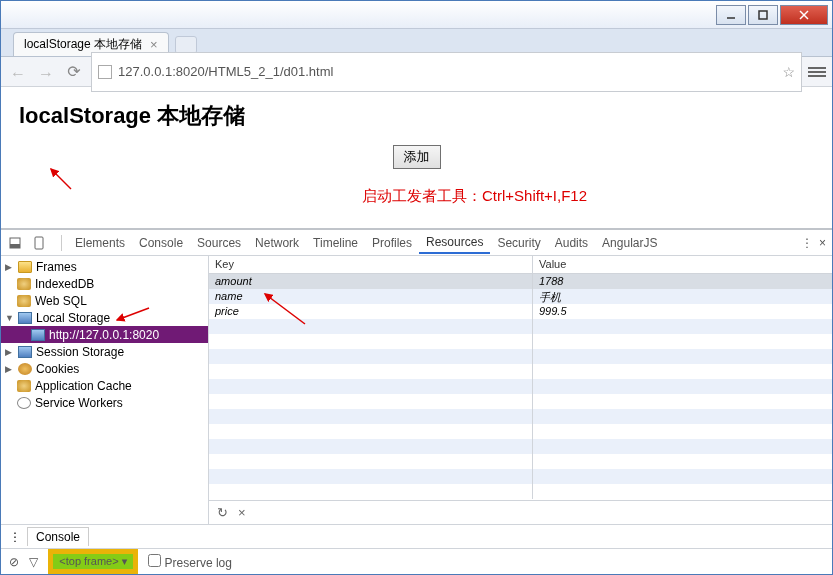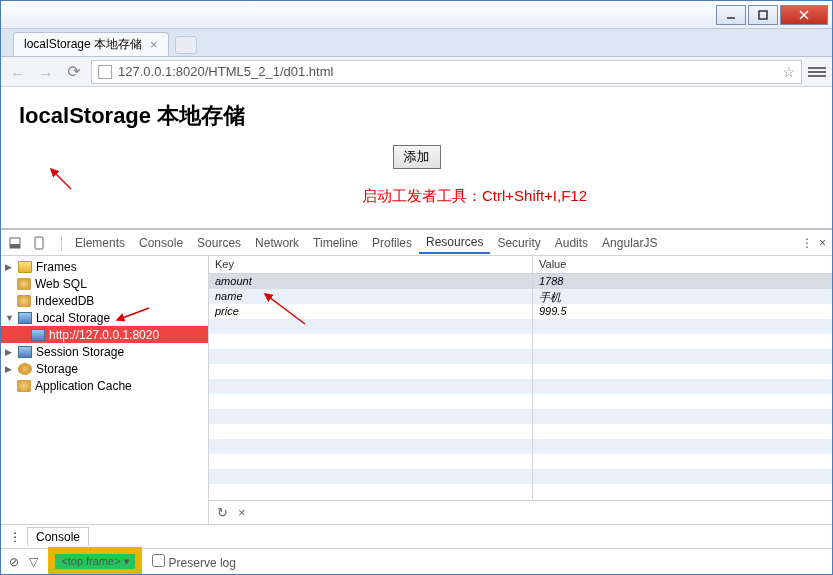--- a/index.html
+++ b/index.html
@@ -21,7 +21,7 @@
 .addrbar { height: 30px; background: #f2f4f8; display: flex; align-items: center; padding: 0 6px; gap: 6px; border-bottom: 1px solid #d0d4da; }
 .nav-btn { width: 22px; height: 22px; display: flex; align-items: center; justify-content: center; color: #888; font-size: 16px; cursor: pointer; }
 .nav-btn.disabled { color: #bbb; }
-.addr-input-wrap { flex: 1; height: 24px; border: 1px solid #c8ccd2; background: #fff; display: flex; align-items: center; padding: 0 6px; }
+.addr-input-wrap { flex: 1; height: 40px; border: 1px solid #c8ccd2; background: #fff; display: flex; align-items: center; padding: 0 6px; }
 .addr-icon { width: 14px; height: 14px; border: 1px solid #aaa; margin-right: 6px; }
 .addr-text { flex: 1; font-size: 13px; color: #555; border: none; outline: none; }
 .addr-star { color: #888; font-size: 14px; cursor: pointer; }

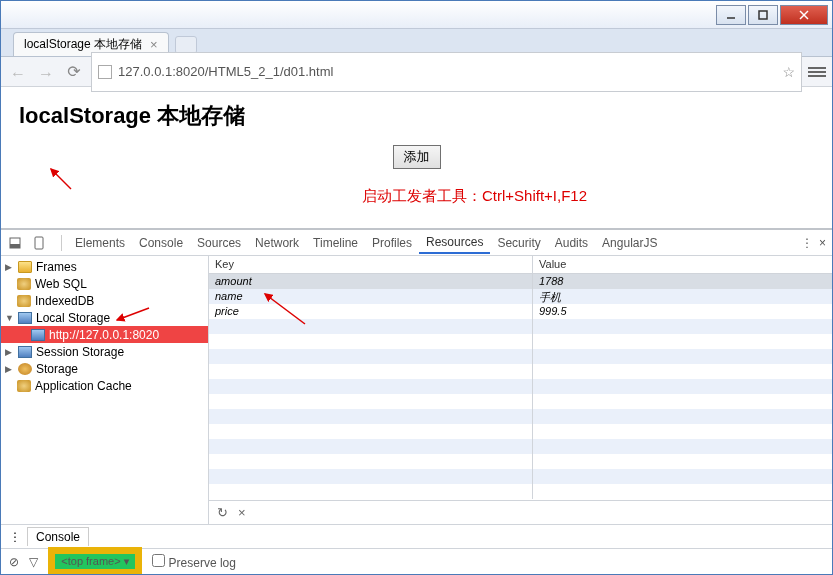--- a/index.html
+++ b/index.html
@@ -182,11 +182,11 @@
         </div>
       <div class="tree-item indent1">
           <span class="tree-icon ico-db"></span>
-          <span>Web SQL</span>
+          <span>IndexedDB</span>
         </div>
       <div class="tree-item indent1">
           <span class="tree-icon ico-db"></span>
-          <span>IndexedDB</span>
+          <span>Web SQL</span>
         </div>
       <div class="tree-item">
           <span class="tree-caret">▼</span>

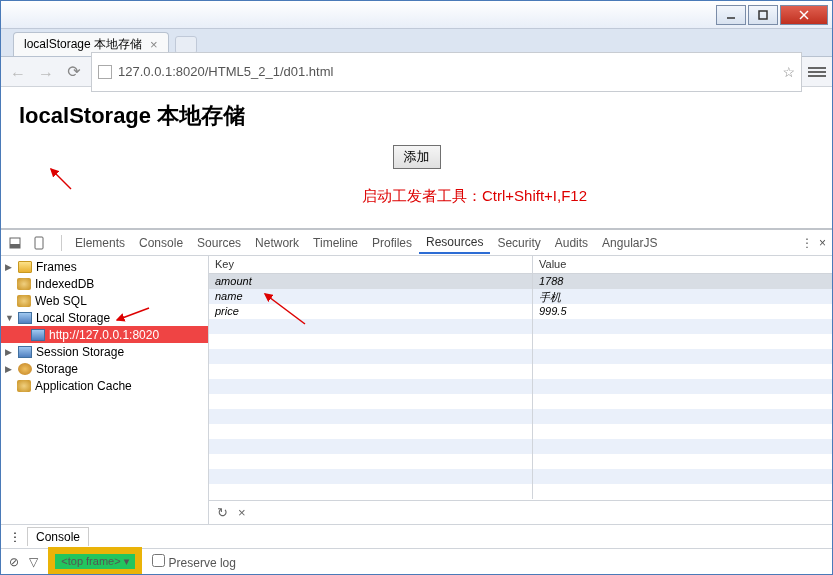--- a/index.html
+++ b/index.html
@@ -51,7 +51,7 @@
 .tree-item { display: flex; align-items: center; height: 17px; padding-left: 4px; gap: 4px; cursor: pointer; }
 .tree-item.indent1 { padding-left: 16px; }
 .tree-item.indent2 { padding-left: 30px; }
-.tree-item.selected { background: #ef4444; color: #fff; }
+.tree-item.selected { background: #701a75; color: #fff; }
 .tree-caret { width: 9px; font-size: 9px; color: #666; }
 .tree-icon { width: 14px; height: 12px; display: inline-block; }
 .ico-folder { background: linear-gradient(#fce28a, #e8b030); border: 1px solid #c89820; border-radius: 1px; }

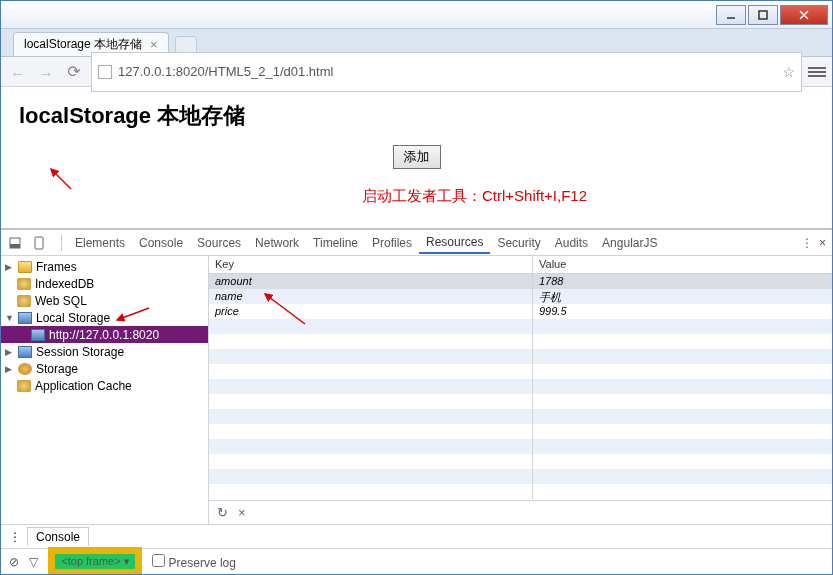--- a/index.html
+++ b/index.html
@@ -205,7 +205,7 @@
       <div class="tree-item">
           <span class="tree-caret">▶</span>
           <span class="tree-icon ico-cookie"></span>
-          <span>Storage</span>
+          <span>Cookies</span>
         </div>
       <div class="tree-item indent1">
           <span class="tree-icon ico-db"></span>

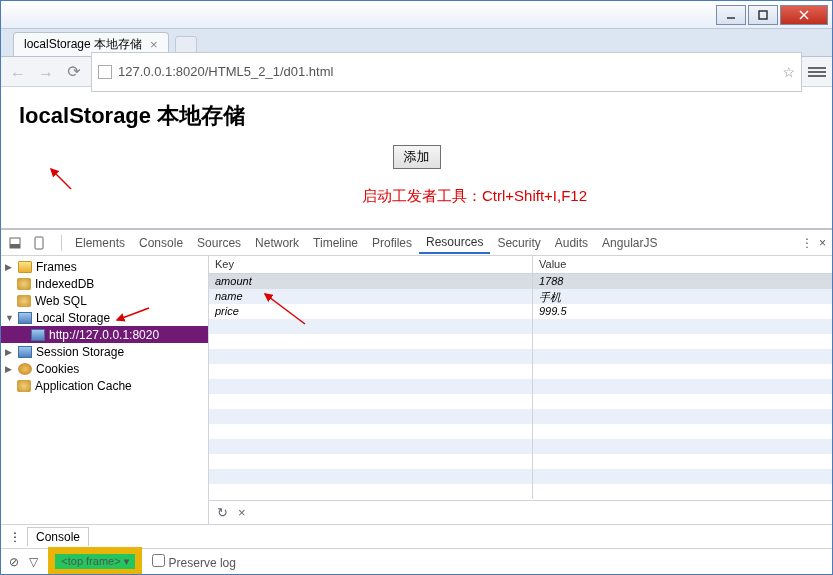--- a/index.html
+++ b/index.html
@@ -211,6 +211,10 @@
           <span class="tree-icon ico-db"></span>
           <span>Application Cache</span>
         </div>
+      <div class="tree-item indent1">
+          <span class="tree-icon ico-gear"></span>
+          <span>Service Workers</span>
+        </div>
       <div class="arrow" style="position:absolute; left:112px; top:50px;">
         <svg width="40" height="20">
             <defs>

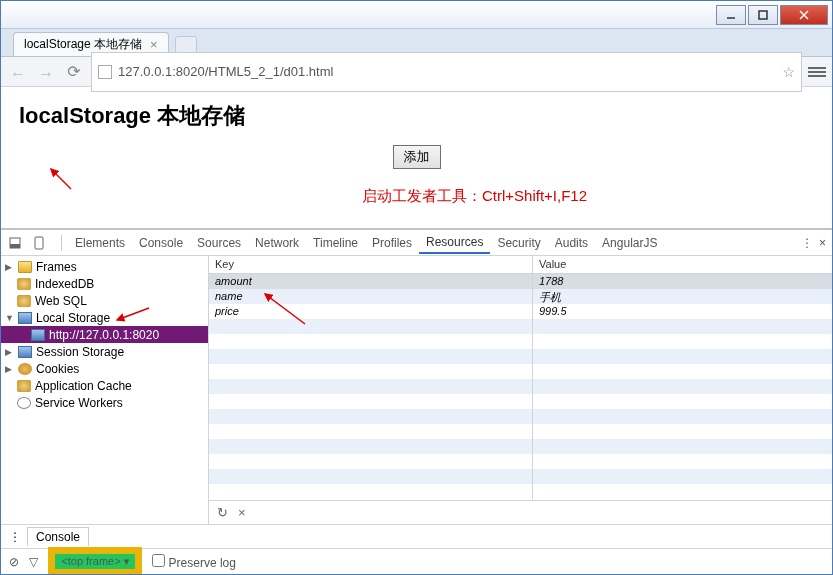--- a/index.html
+++ b/index.html
@@ -77,7 +77,7 @@
 .dt-console-bar { height: 24px; border-top: 1px solid #d0d4da; display: flex; align-items: center; padding: 0 8px; font-size: 12px; gap: 6px; }
 .dt-console-bar .drawer-tab { padding: 2px 8px; border: 1px solid #ccc; border-bottom: none; background: #fff; }
 .dt-console-filter { height: 26px; border-top: 1px solid #d0d4da; display: flex; align-items: center; padding: 0 8px; gap: 10px; font-size: 12px; color: #555; }
-.frame-select { border: 7px solid #eab308; padding: 1px 6px; font-size: 11px; background: #22c55e; }
+.frame-select { border: 5px solid #eab308; padding: 1px 6px; font-size: 11px; background: #84cc16; }
 </style>
 </head>
 <body>

